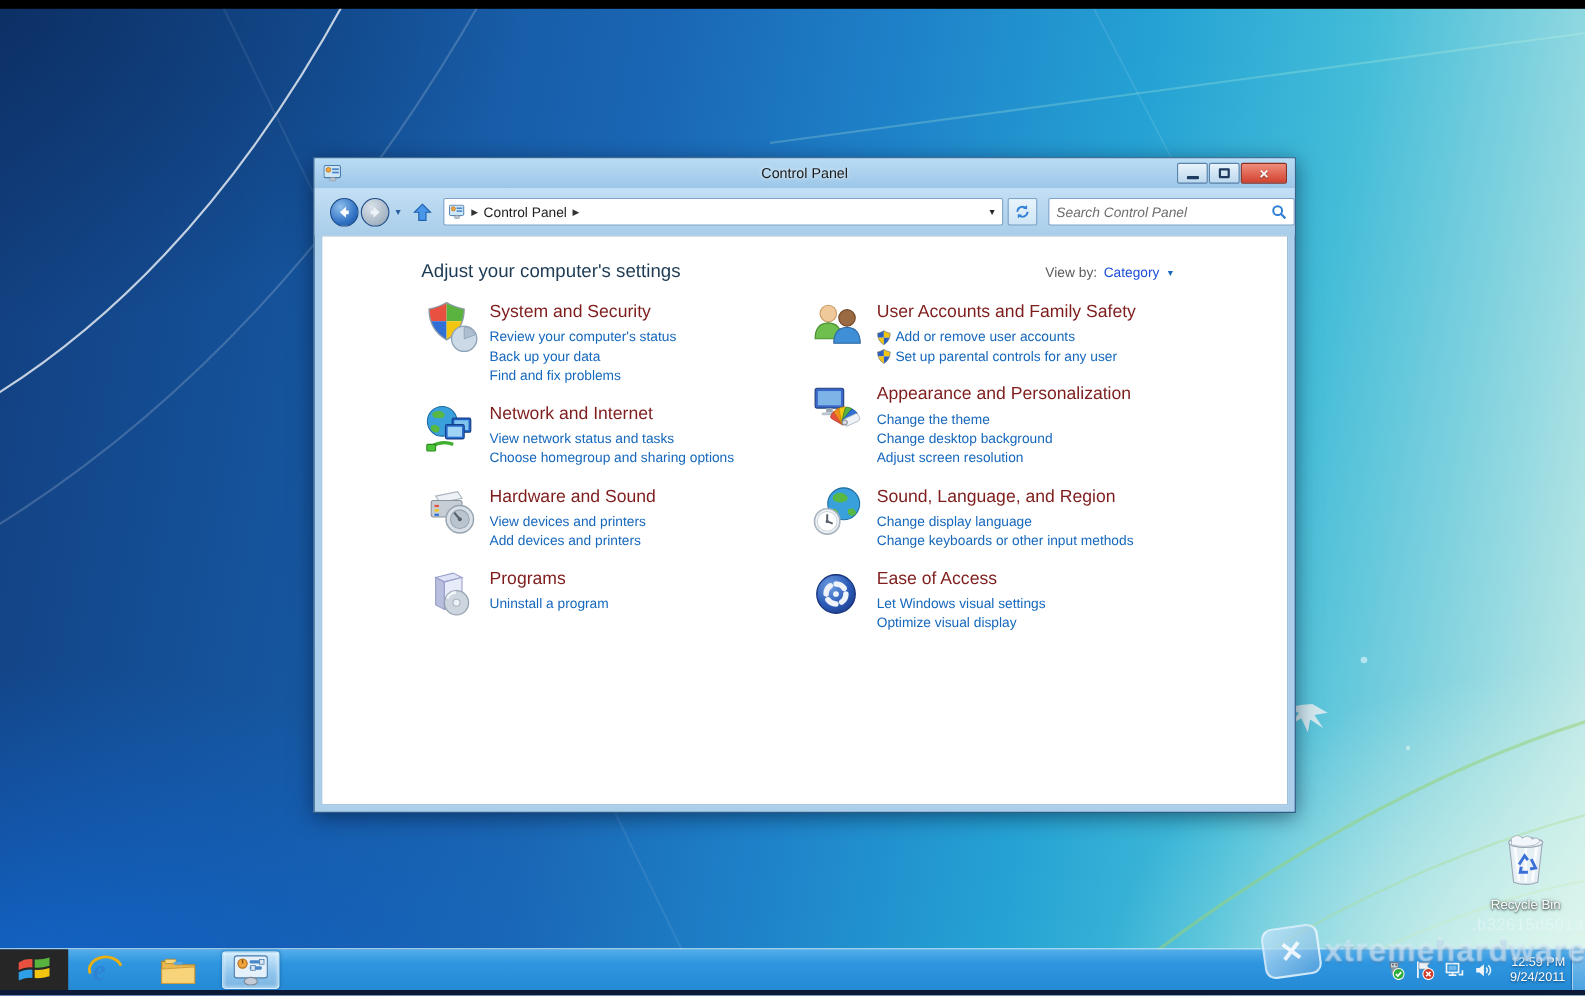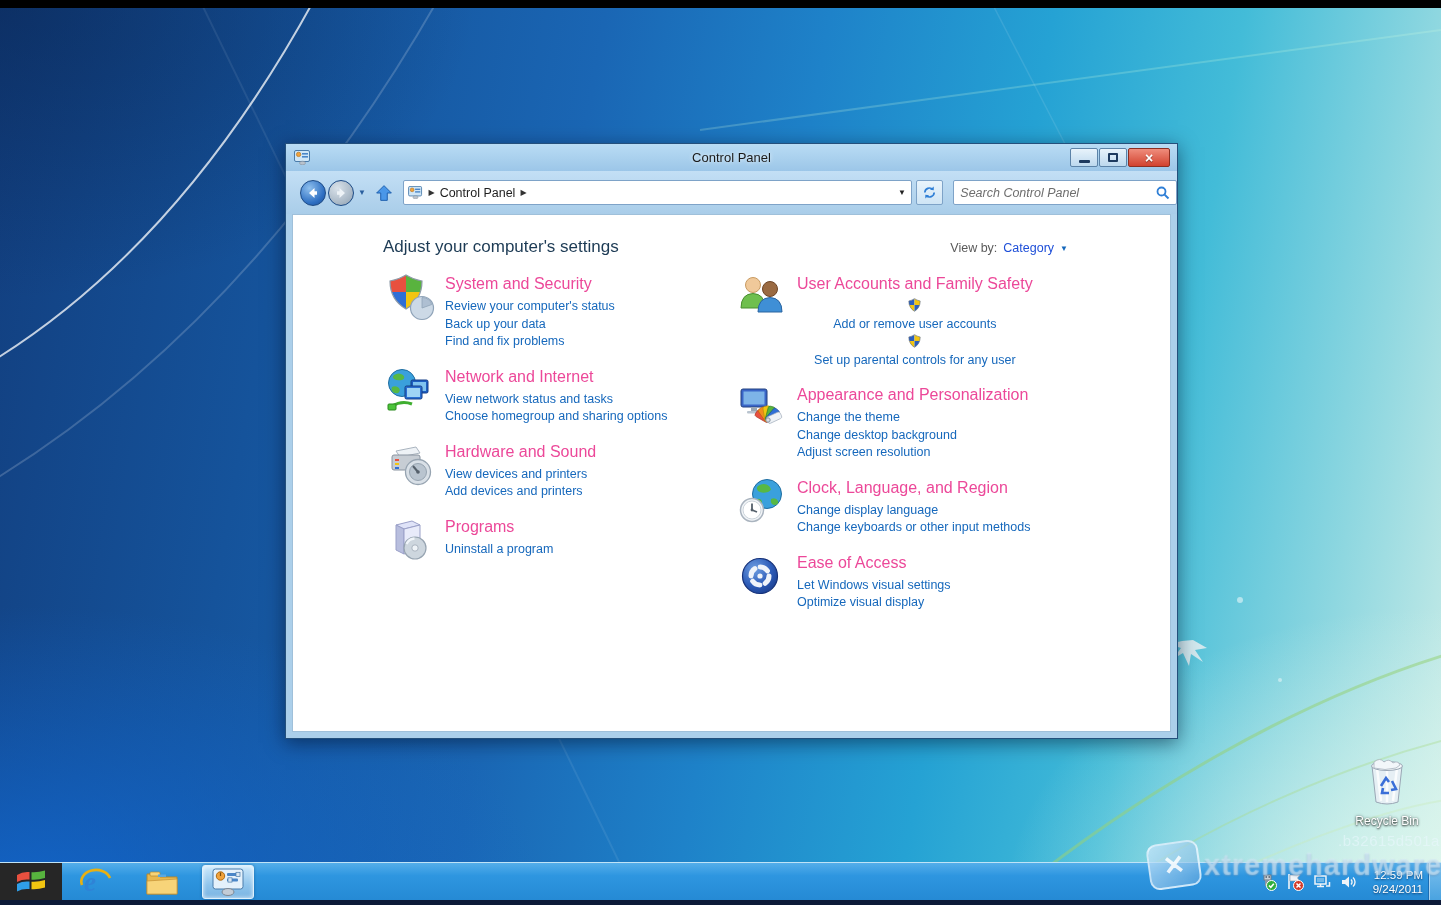--- a/index.html
+++ b/index.html
@@ -99,7 +99,7 @@
   .cat-group { display:flex; margin-bottom:15px; }
   .cat-icon { flex:0 0 52px; width:52px; height:50px; cursor:pointer; }
   .cat-text { margin-left:8px; display:flex; flex-direction:column; padding-top:2px; }
-  .cat-name { font-size:16px; color:#ec4899; margin-bottom:5px; cursor:pointer; text-decoration:none; }
+  .cat-name { font-size:16px; color:#7f1d1d; margin-bottom:5px; cursor:pointer; text-decoration:none; }
   .cat-sub { font-size:12.5px; line-height:17.5px; color:#1668bc; cursor:pointer; text-decoration:none; }
   .cat-sub.shielded { display:flex; align-items:center; gap:4px;flex-direction:column; }
 

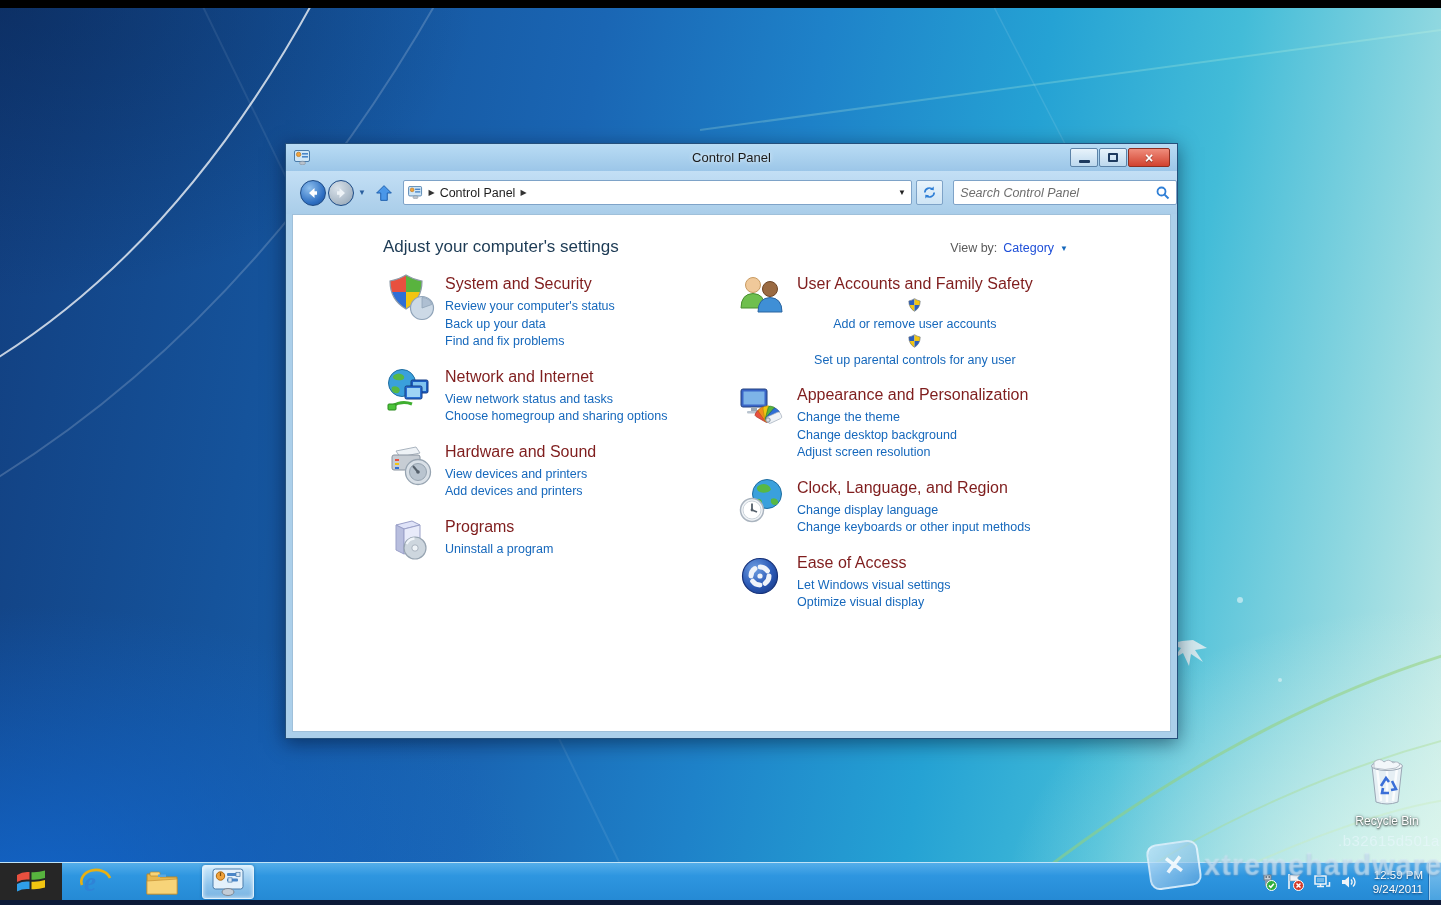--- a/index.html
+++ b/index.html
@@ -101,7 +101,7 @@
   .cat-text { margin-left:8px; display:flex; flex-direction:column; padding-top:2px; }
   .cat-name { font-size:16px; color:#7f1d1d; margin-bottom:5px; cursor:pointer; text-decoration:none; }
   .cat-sub { font-size:12.5px; line-height:17.5px; color:#1668bc; cursor:pointer; text-decoration:none; }
-  .cat-sub.shielded { display:flex; align-items:center; gap:4px;flex-direction:column; }
+  .cat-sub.shielded { display:flex; align-items:center; gap:4px; }
 
   
   .recycle-bin { position:absolute; left:1347px; top:756px; width:80px; text-align:center; cursor:pointer; }

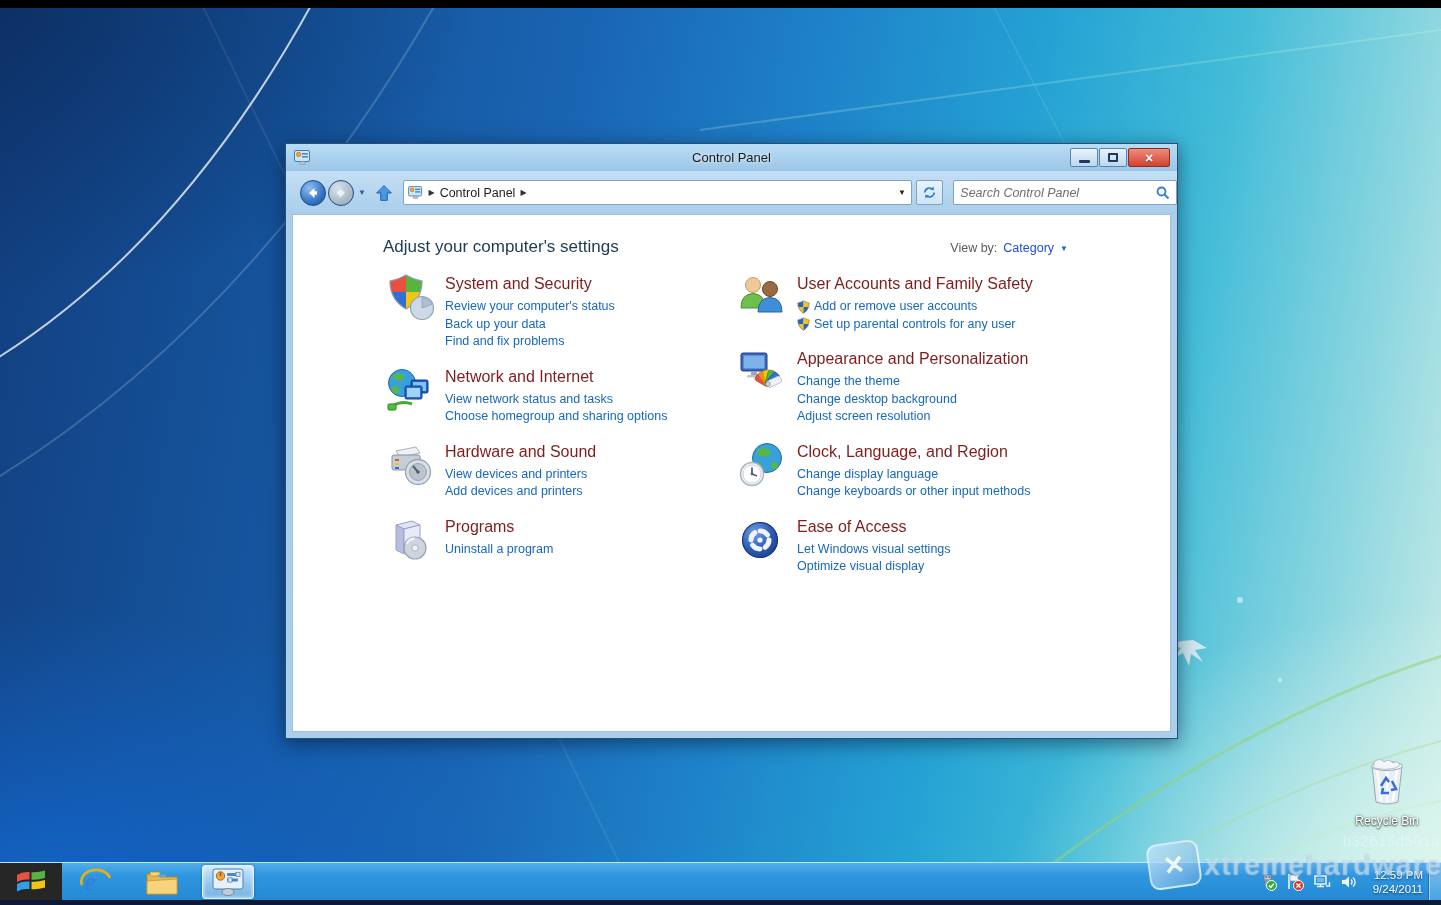--- a/index.html
+++ b/index.html
@@ -421,7 +421,7 @@
           <circle cx="14" cy="33" r="1.4" fill="#55606b"></circle>
         </svg>
         <div class="cat-text">
-          <a class="cat-name">Clock, Language, and Region</a>
+          <a class="cat-name">Sound, Language, and Region</a>
           <a class="cat-sub">Change display language</a>
           <a class="cat-sub">Change keyboards or other input methods</a>
         </div>

